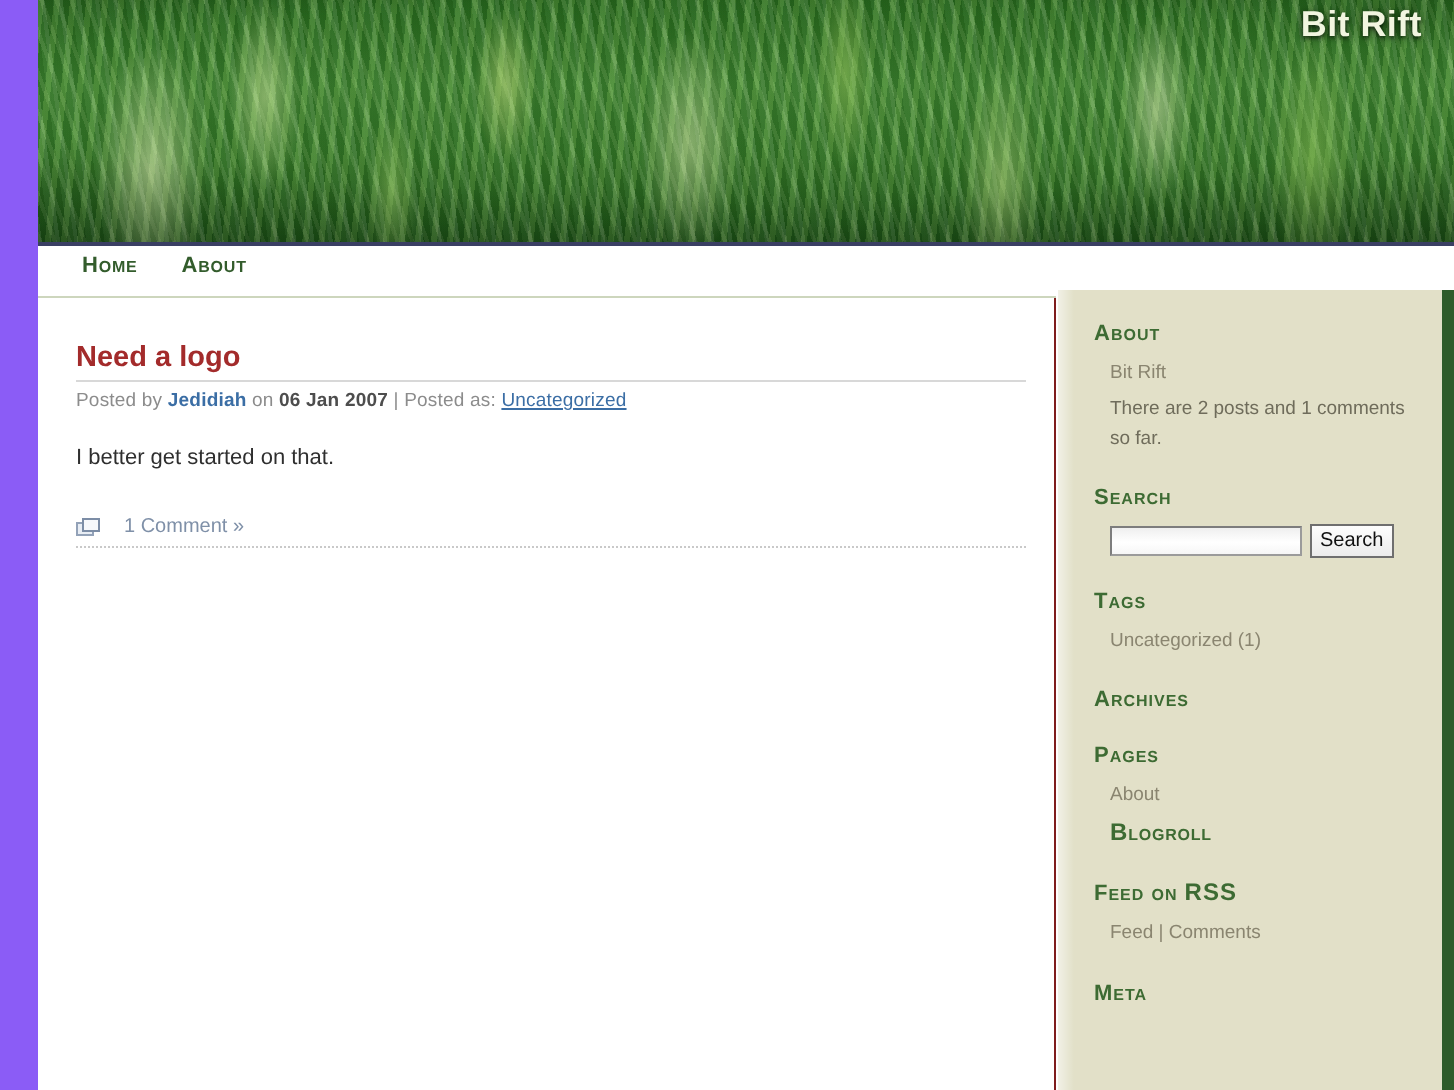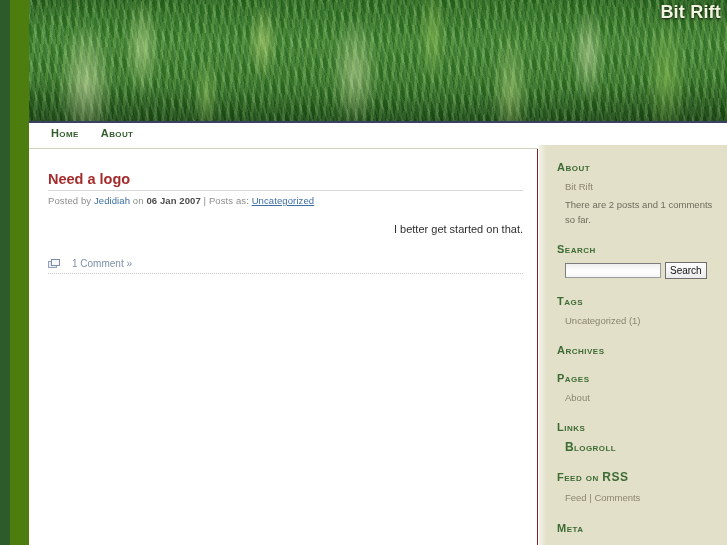--- a/index.html
+++ b/index.html
@@ -18,8 +18,7 @@
     position: relative;
     width: 649px;
     height: 545px;
-    background: #4d7c0f;
-    margin-left: 10px;
+    background: #8b5cf6;
   }
 
   

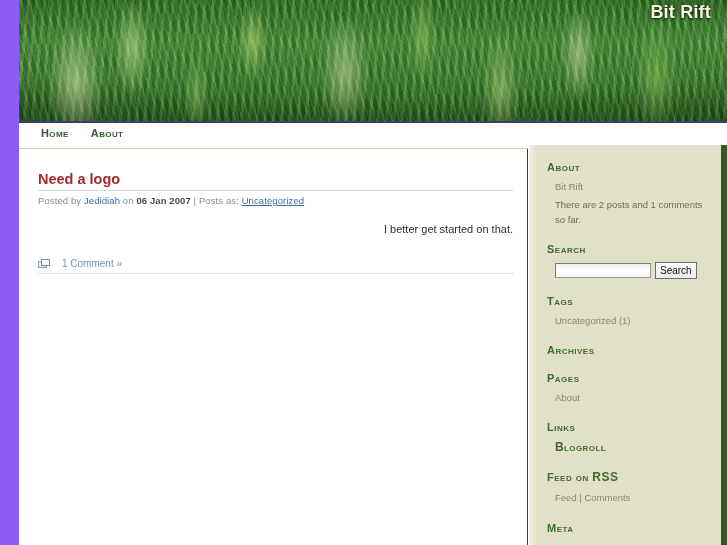--- a/index.html
+++ b/index.html
@@ -158,7 +158,7 @@
   .post-meta a {
     color: #3b6ea5;
     text-decoration: none;
-    font-weight: normal;
+    font-weight: bold;
     cursor: pointer;
   }
   .post-meta a.tag {

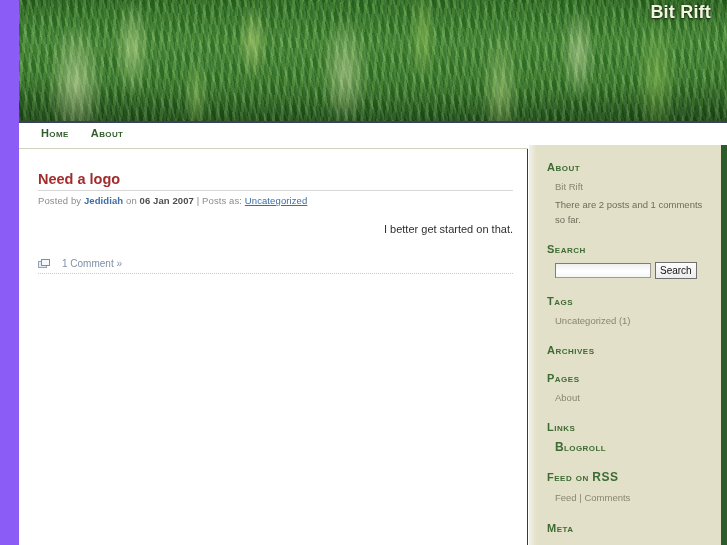--- a/index.html
+++ b/index.html
@@ -325,7 +325,7 @@
         <span>on</span>
         <span class="strong">06 Jan 2007</span>
         <span>|</span>
-        <span>Posts as:</span>
+        <span>Posted as:</span>
         <a class="tag">Uncategorized</a>
       </div>
       <div class="post-body">I better get started on that.</div>

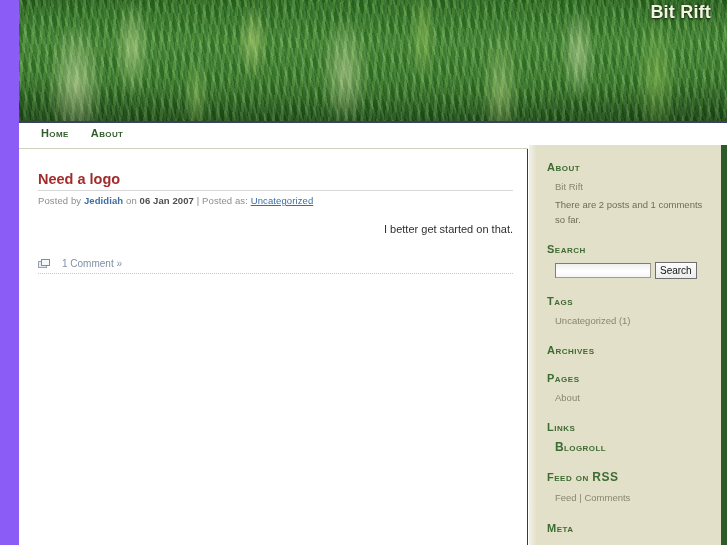--- a/index.html
+++ b/index.html
@@ -170,7 +170,6 @@
     color: #2f2f2f;
     margin-bottom: 20px;
     line-height: 1.45;
-    text-align: right;
   }
   .comment-line {
     display: flex;

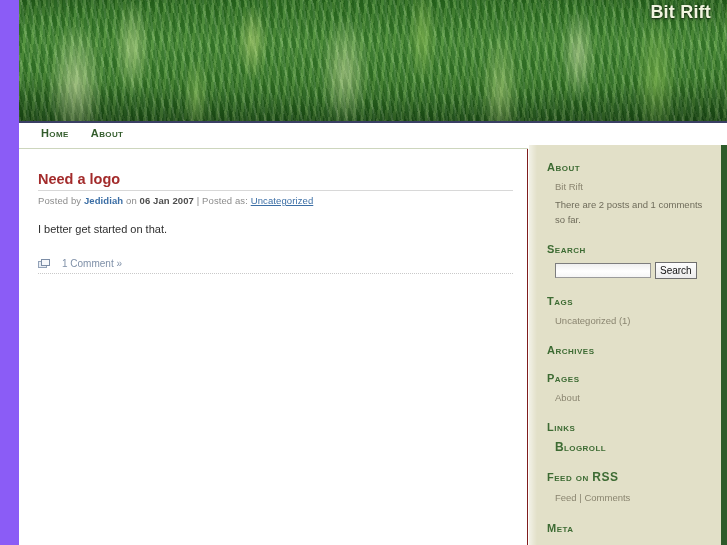--- a/index.html
+++ b/index.html
@@ -362,7 +362,6 @@
         <a>About</a>
       </div>
 
-      <div class="sb-head spaced">Links</div>
       <a class="sb-sub">Blogroll</a>
 
       <div class="sb-head spaced rss-head">

